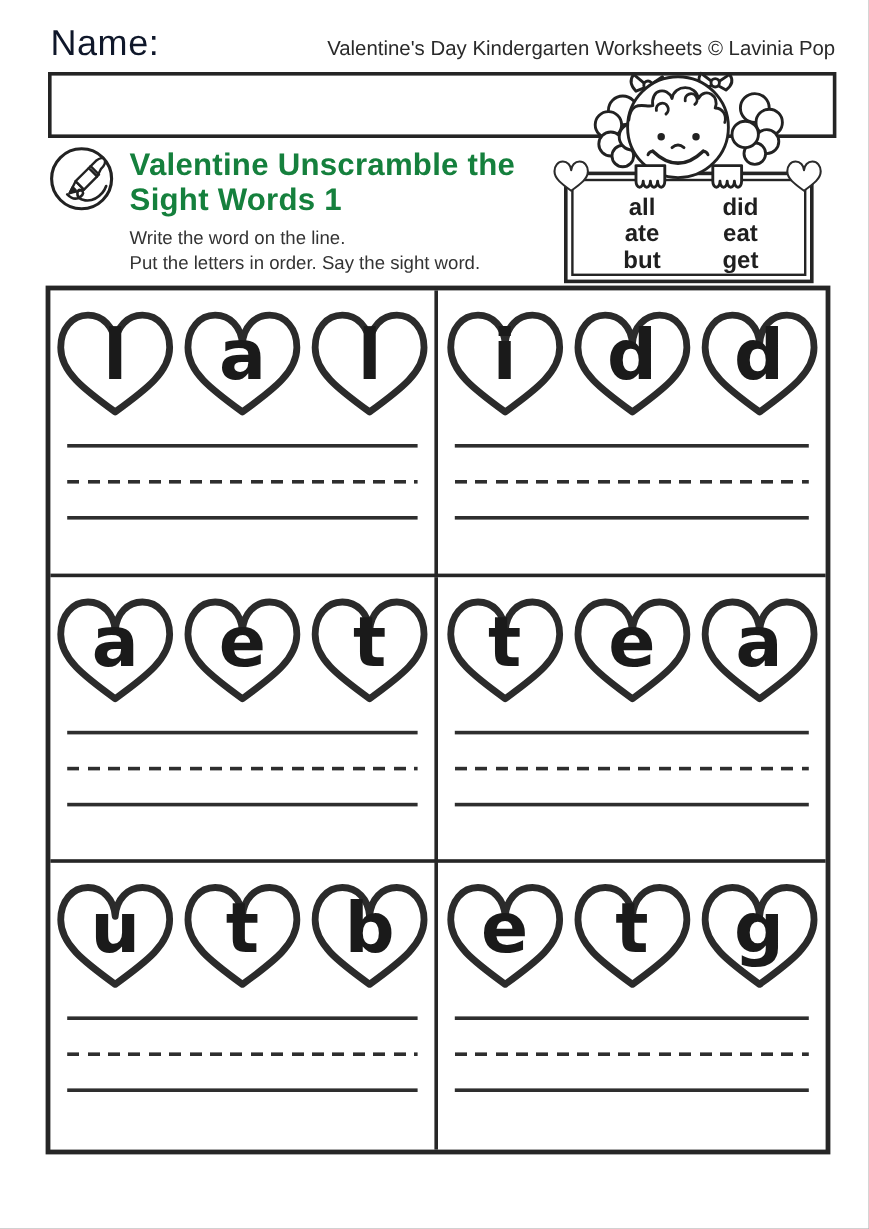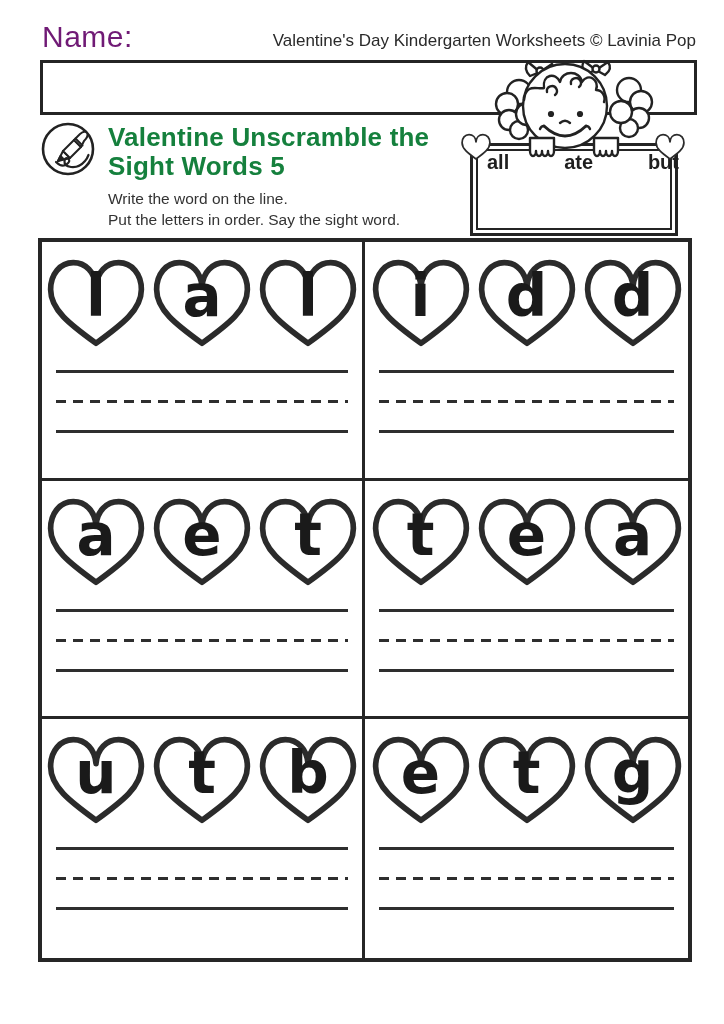--- a/index.html
+++ b/index.html
@@ -9,7 +9,7 @@
     margin:0 auto;overflow:hidden;
   }
   
-  .name-label{position:absolute;left:42px;top:20px;font-size:30px;letter-spacing:.5px;color:#701a75;}
+  .name-label{position:absolute;left:42px;top:20px;font-size:30px;letter-spacing:.5px;color:#0f172a;}
   .credit{position:absolute;right:28px;top:31px;font-size:17px;color:#2a2a2a;}
   .name-box{position:absolute;left:40px;top:60px;width:651px;height:49px;border:3px solid #242424;background:#fff;z-index:1;}
   

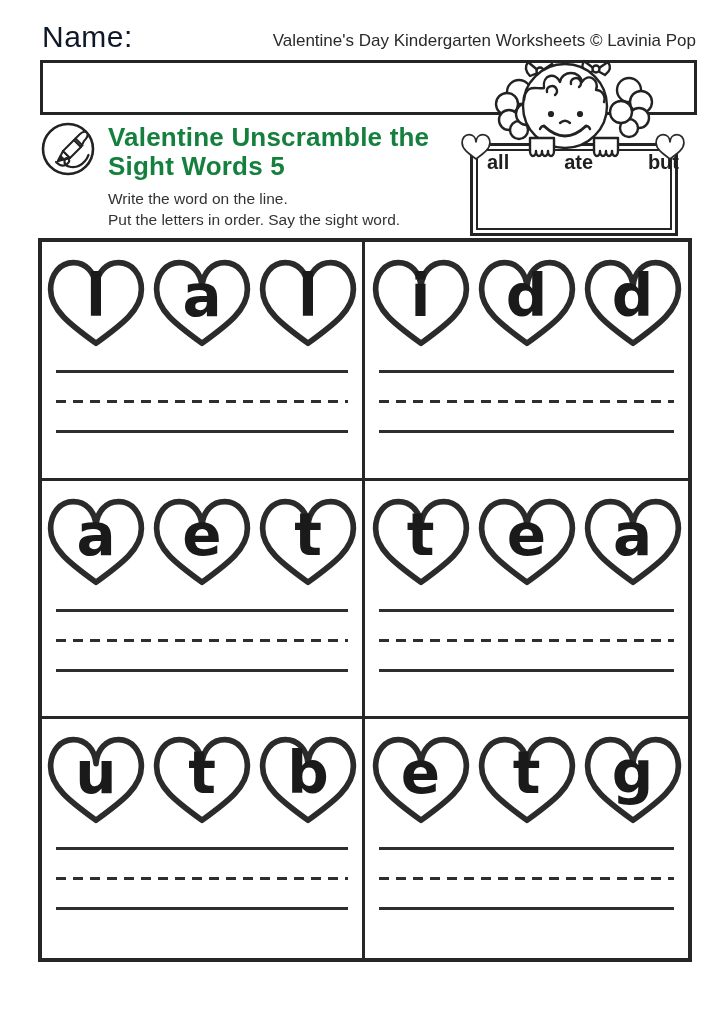--- a/index.html
+++ b/index.html
@@ -144,7 +144,7 @@
   </svg>
   <div class="title">
     <div>Valentine Unscramble the</div>
-    <div>Sight Words 5</div>
+    <div>Sight Words 1</div>
   </div>
   <div class="instructions">
     <div>Write the word on the line.</div>

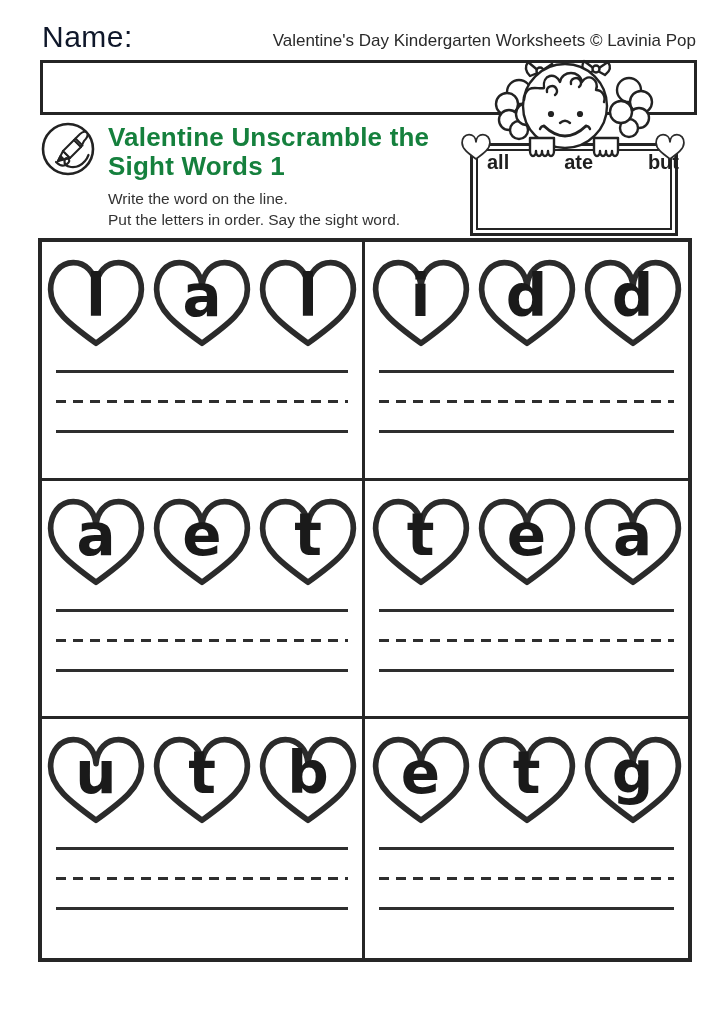--- a/index.html
+++ b/index.html
@@ -19,7 +19,7 @@
   
   .word-bank{position:absolute;left:470px;top:143px;width:202px;height:87px;border:3px solid #242424;background:#fff;z-index:2;}
   .word-bank-inner{position:absolute;inset:3px;border:2px solid #242424;display:flex;}
-  .bank-col{flex:1;display:flex;justify-content:space-between;text-align:center;}
+  .bank-col{flex:1;display:flex;flex-direction:column;justify-content:flex-end;text-align:center;}
   .bank-col.left{transform:translateX(9px);}
   .bank-col.right{transform:translateX(-5px);}
   .bank-word{font-size:20px;font-weight:bold;color:#1f1f1f;line-height:22px;}

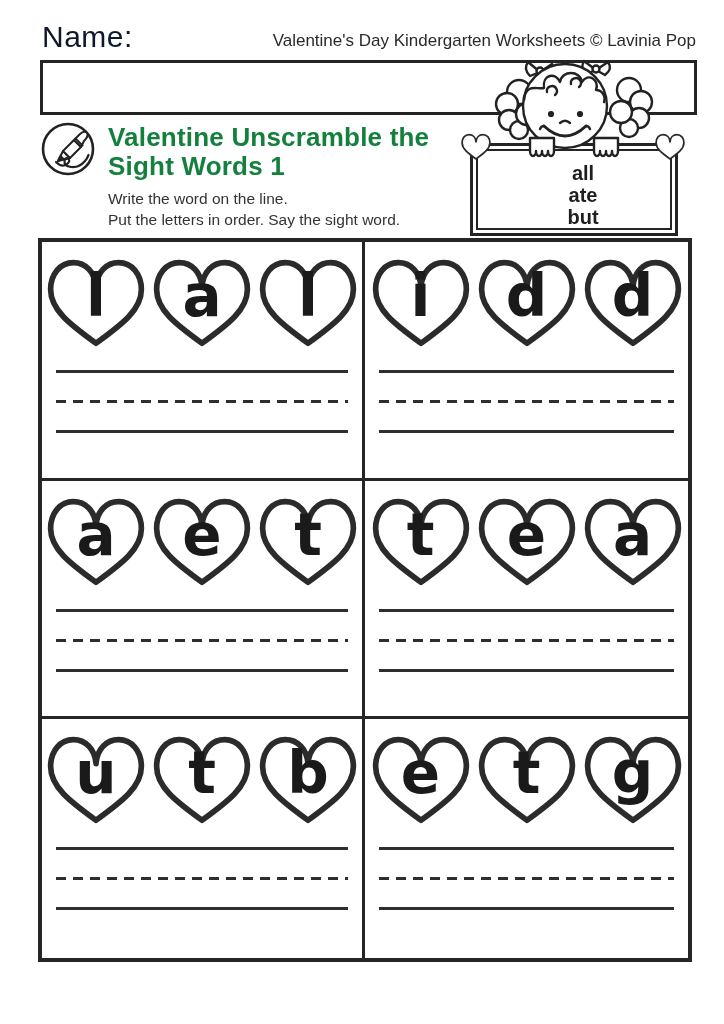--- a/index.html
+++ b/index.html
@@ -128,6 +128,11 @@
         <div class="bank-word">ate</div>
         <div class="bank-word">but</div>
       </div>
+      <div class="bank-col right">
+        <div class="bank-word">did</div>
+        <div class="bank-word">eat</div>
+        <div class="bank-word">get</div>
+      </div>
     </div>
   </div>
 

